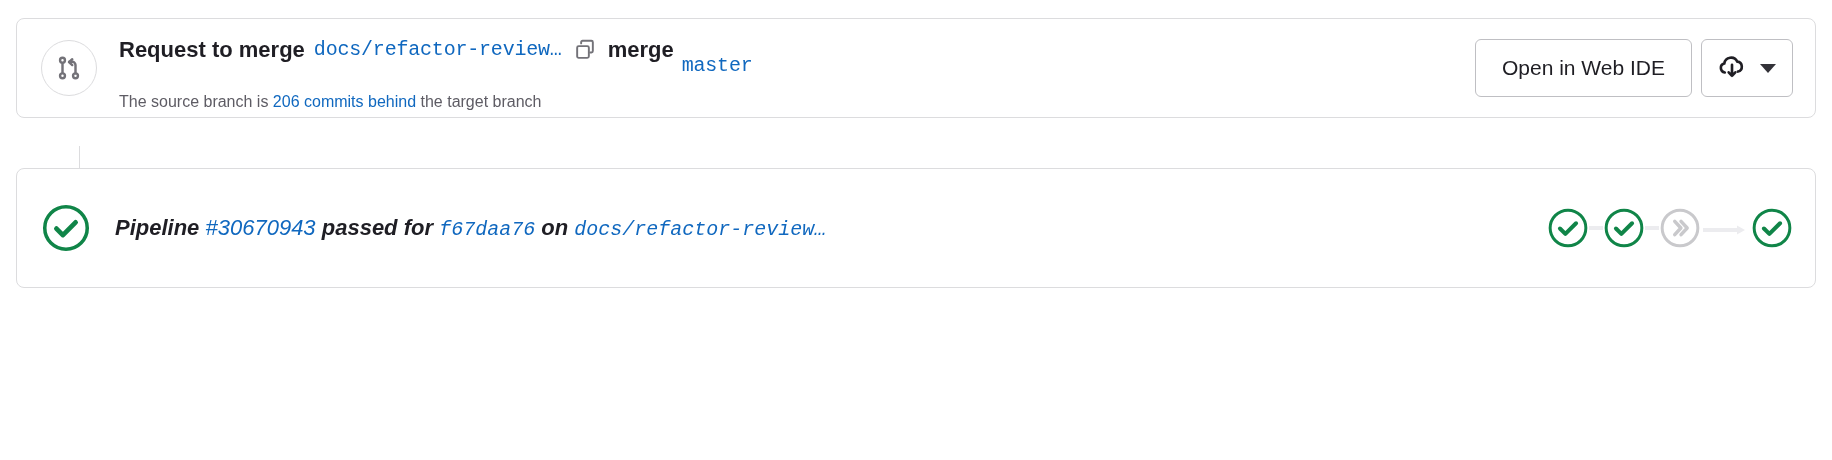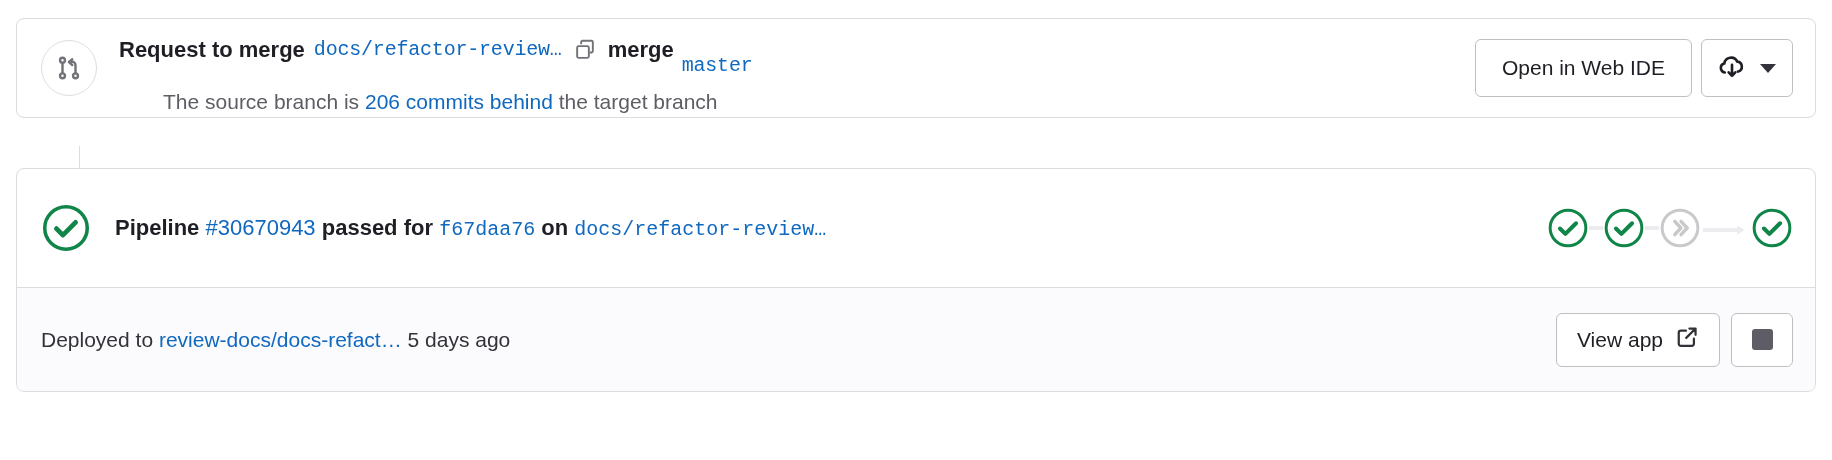--- a/index.html
+++ b/index.html
@@ -82,12 +82,11 @@
     cursor: pointer;
   }
   .mr-sub {
-    font-size: 21px;
+    font-size: 16px;
     line-height: 30px;
     color: #5e5c64;
     margin-top: 6px;
     white-space: nowrap;
-    margin-left: 44px;
   }
   .mr-sub .link { color: #1068bf; cursor: pointer; }
 

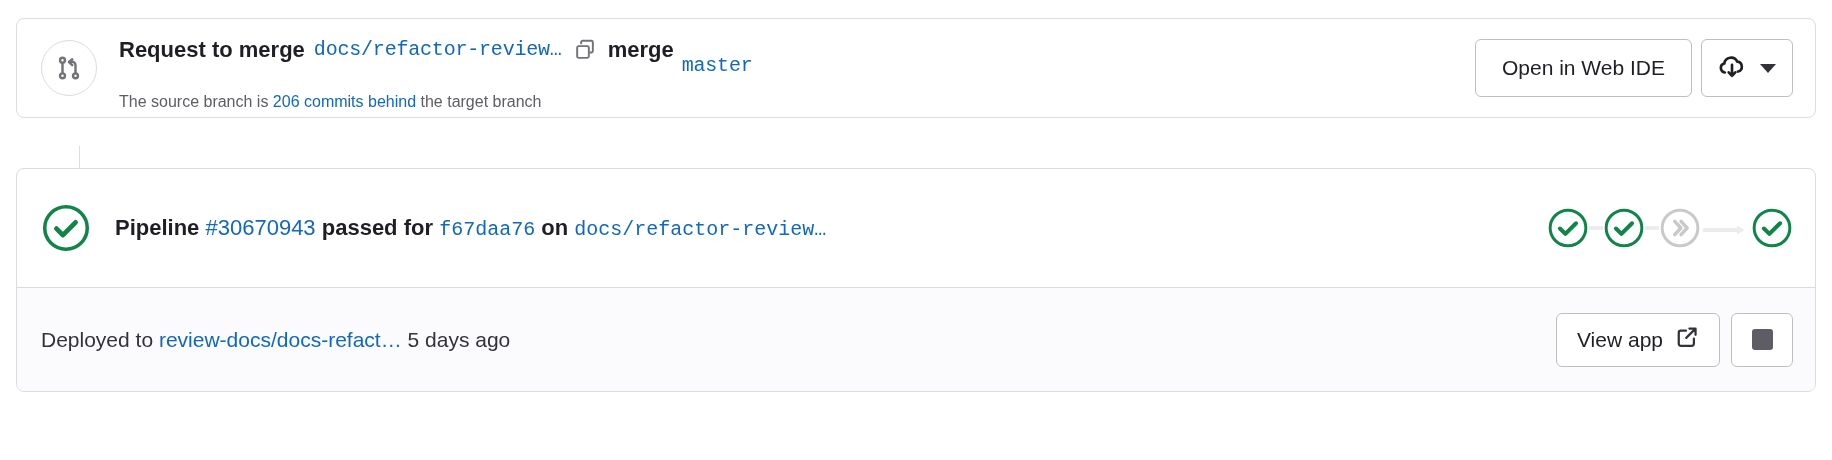--- a/index.html
+++ b/index.html
@@ -158,6 +158,7 @@
     color: #333238;
     white-space: nowrap;
     min-width: 0;
+    font-style: italic;
   }
   .pipeline-text .strong { font-weight: 700; color: #1f1e24; }
   .pipeline-text .link { color: #1068bf; cursor: pointer; }

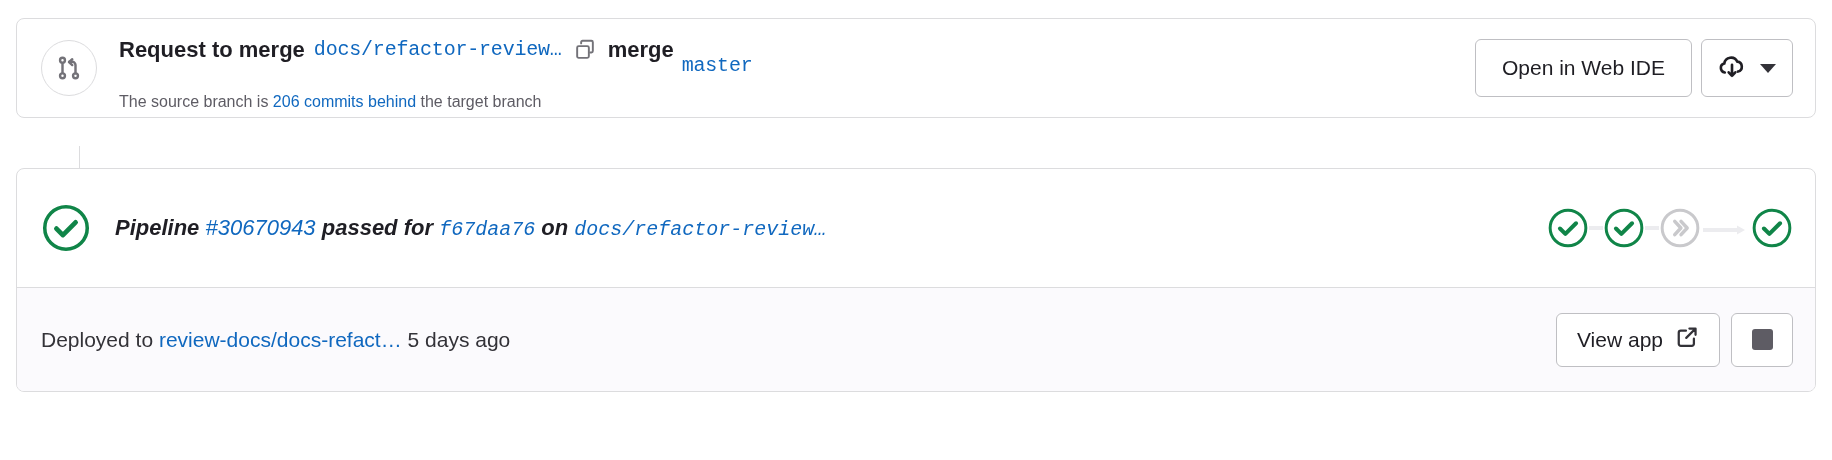--- a/index.html
+++ b/index.html
@@ -351,27 +351,6 @@
       </div>
     </div>
 
-    <div class="deploy-row">
-      <div class="deploy-text">
-        <span>Deployed to</span>
-        <span class="link">review-docs/docs-refact…</span>
-        <span>5 days ago</span>
-      </div>
-      <div class="deploy-actions">
-        <div class="btn-sm">
-          <span>View app</span>
-          <span>
-            <svg width="24" height="24" viewBox="0 0 16 16" fill="none" stroke="#333238" stroke-width="1.5">
-              <path d="M12.6 9.1v3.4a1.4 1.4 0 0 1-1.4 1.4H3.9a1.4 1.4 0 0 1-1.4-1.4V5.2a1.4 1.4 0 0 1 1.4-1.4h3.4" stroke-linecap="round"></path>
-              <path d="M9.6 2.4h4.1v4.1M13.4 2.7 7.5 8.6" stroke-linecap="round" stroke-linejoin="round"></path>
-            </svg>
-          </span>
-        </div>
-        <div class="btn-sm btn-stop">
-          <span class="stop-square"></span>
-        </div>
-      </div>
-    </div>
   </div>
 </div>
 

